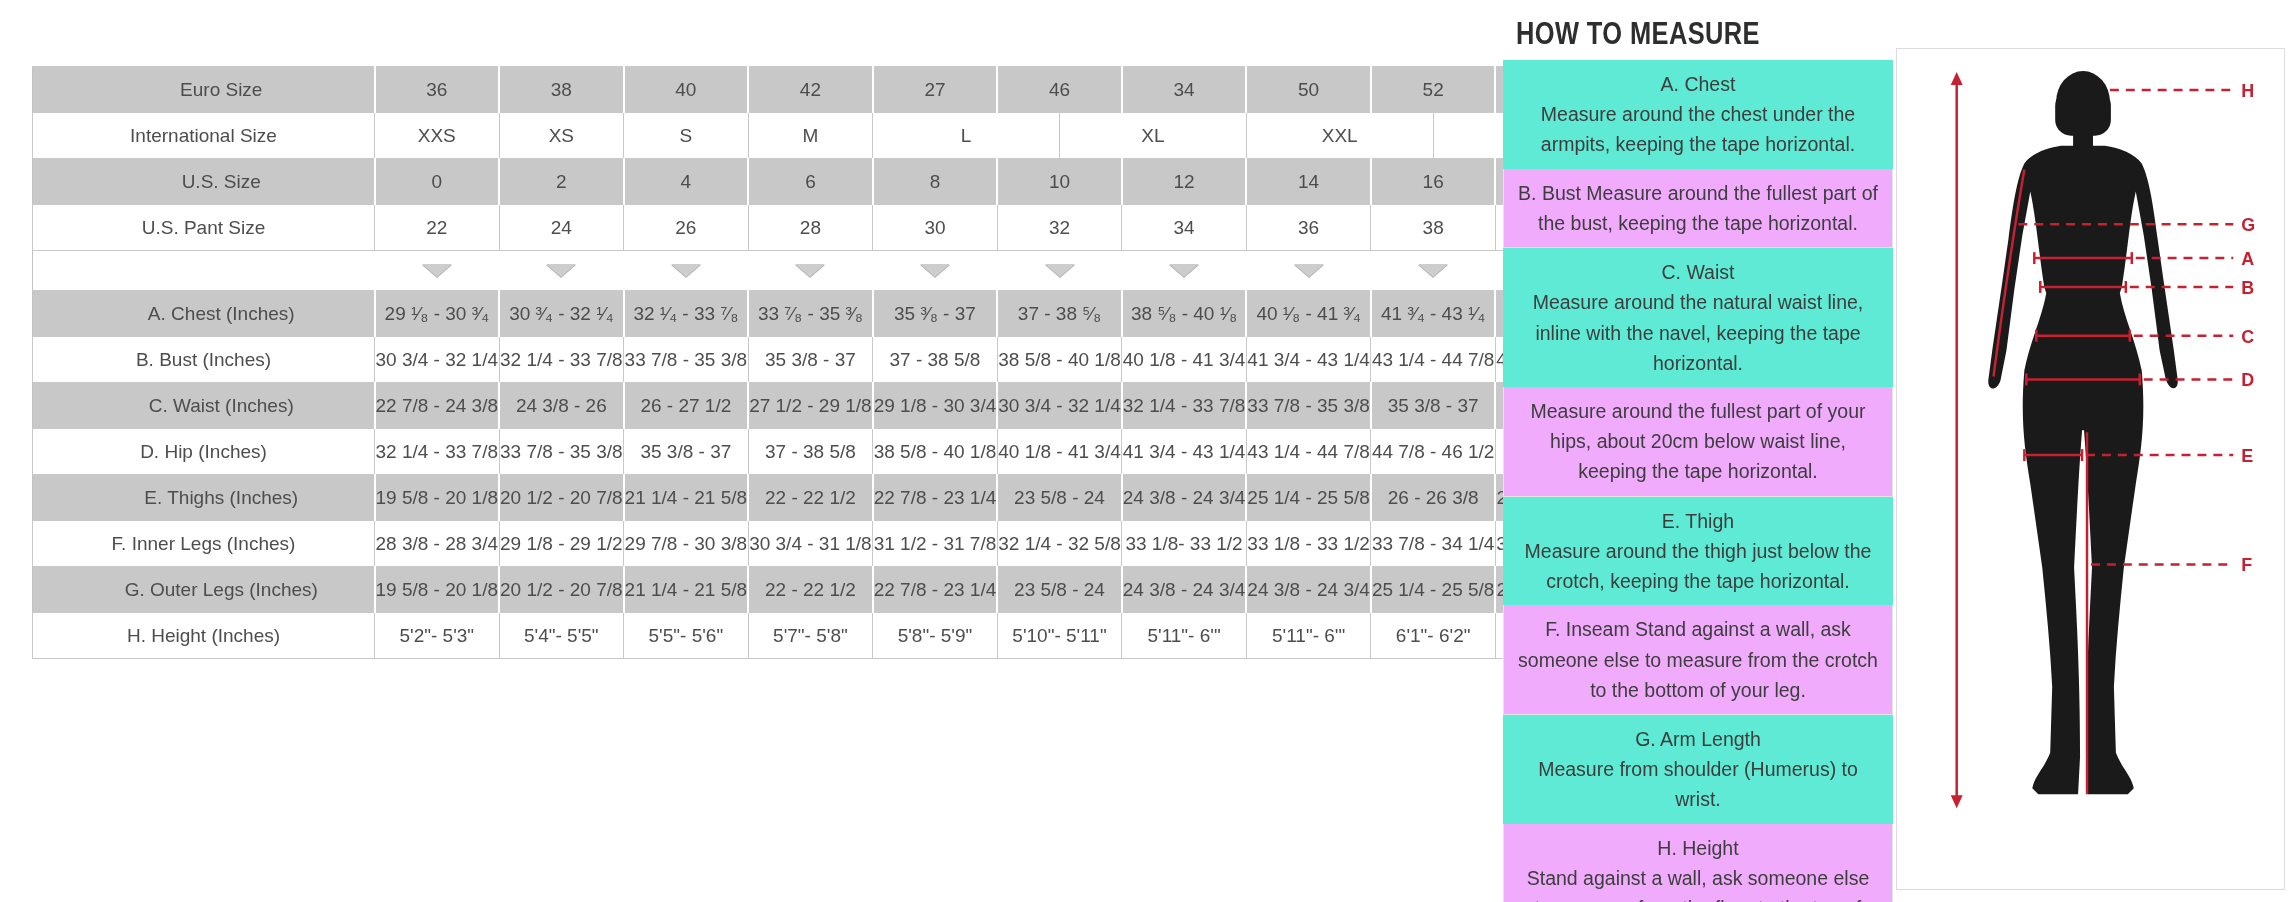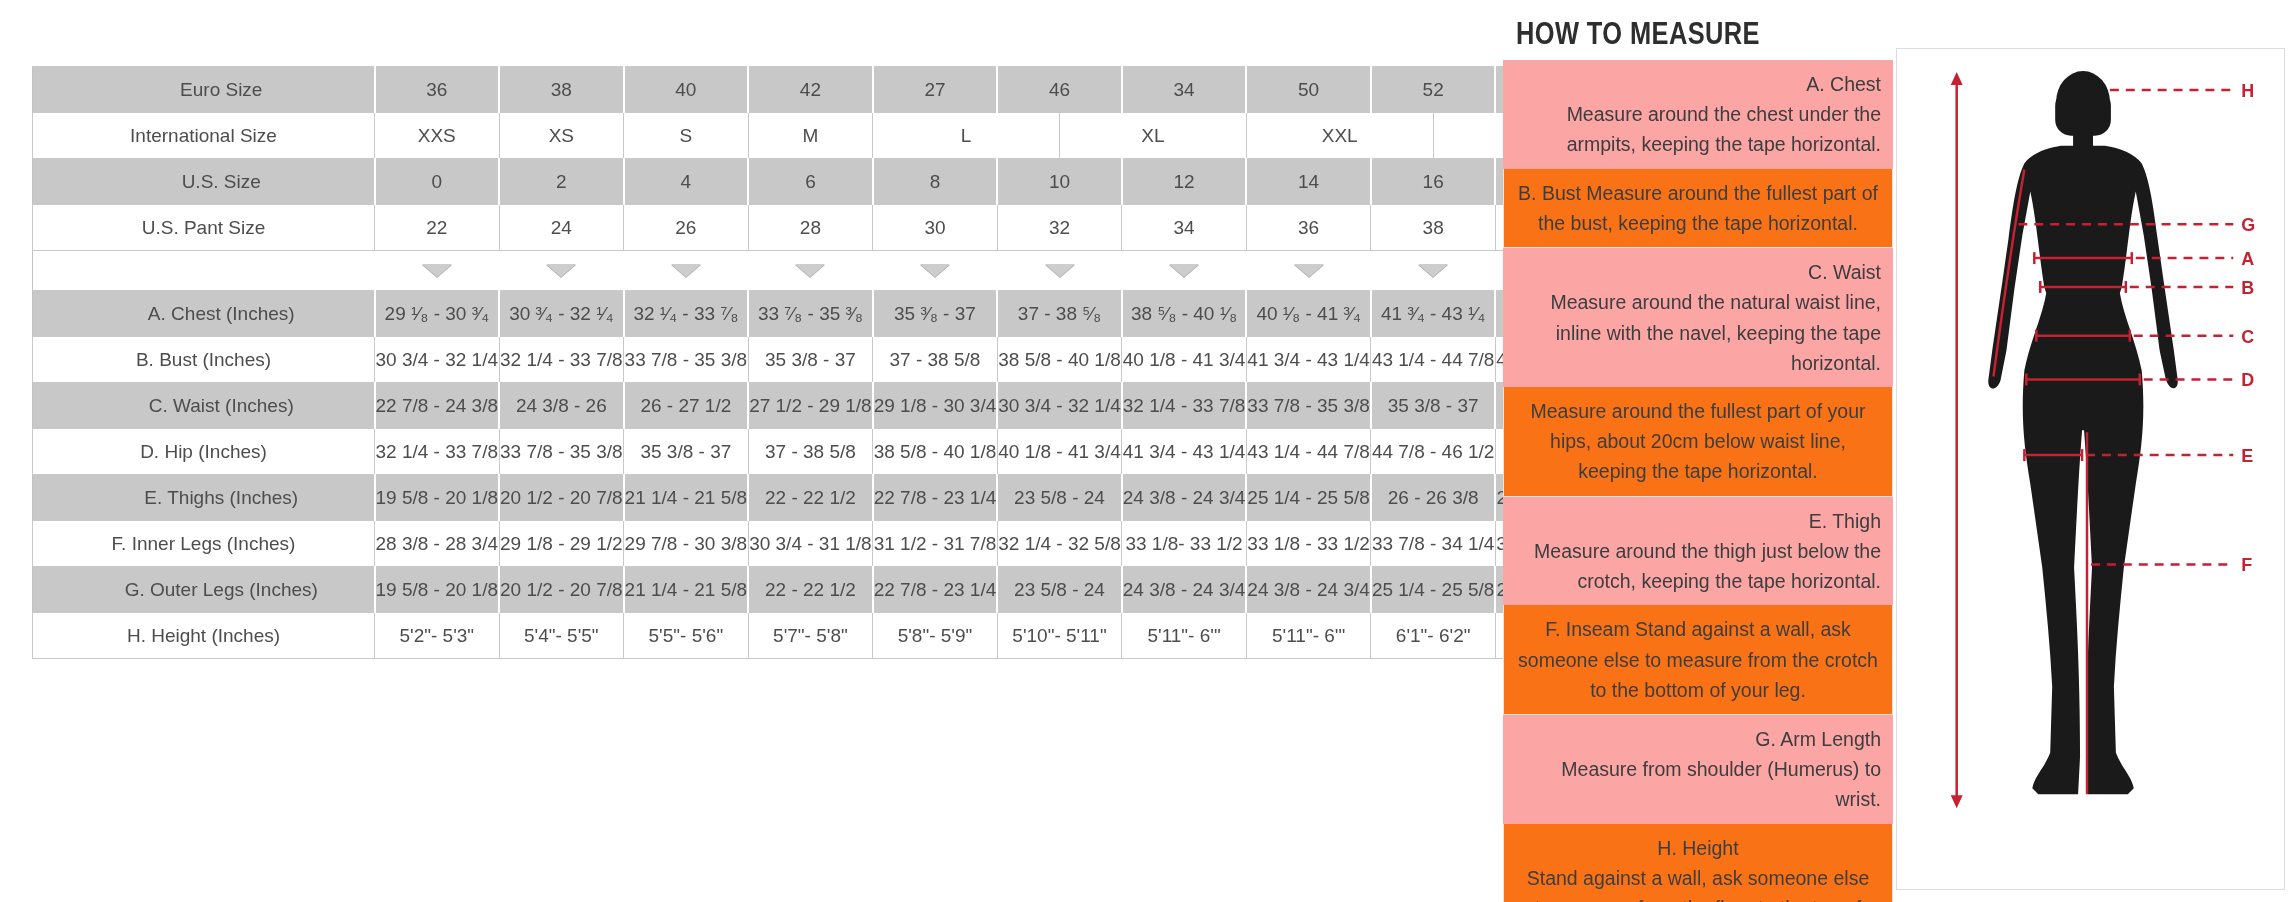--- a/index.html
+++ b/index.html
@@ -33,7 +33,7 @@
   .htm-list { position:absolute; left:1503px; top:60px; width:390px; }
   .htm-item { text-align:center; font-size:19.5px; line-height:1.55; color:#3d3d3d;
               padding:9px 12px; }
-  .htm-item.gray  { background:#fca5a5;text-align:right; }
+  .htm-item.gray  { background:#5eead4; }
   .htm-item.white { background:#f97316; border:1px solid #e4e4e4; border-top:none; }
   .htm-item .hd { display:block; }
   .htm-item .hd.inline { display:inline; }

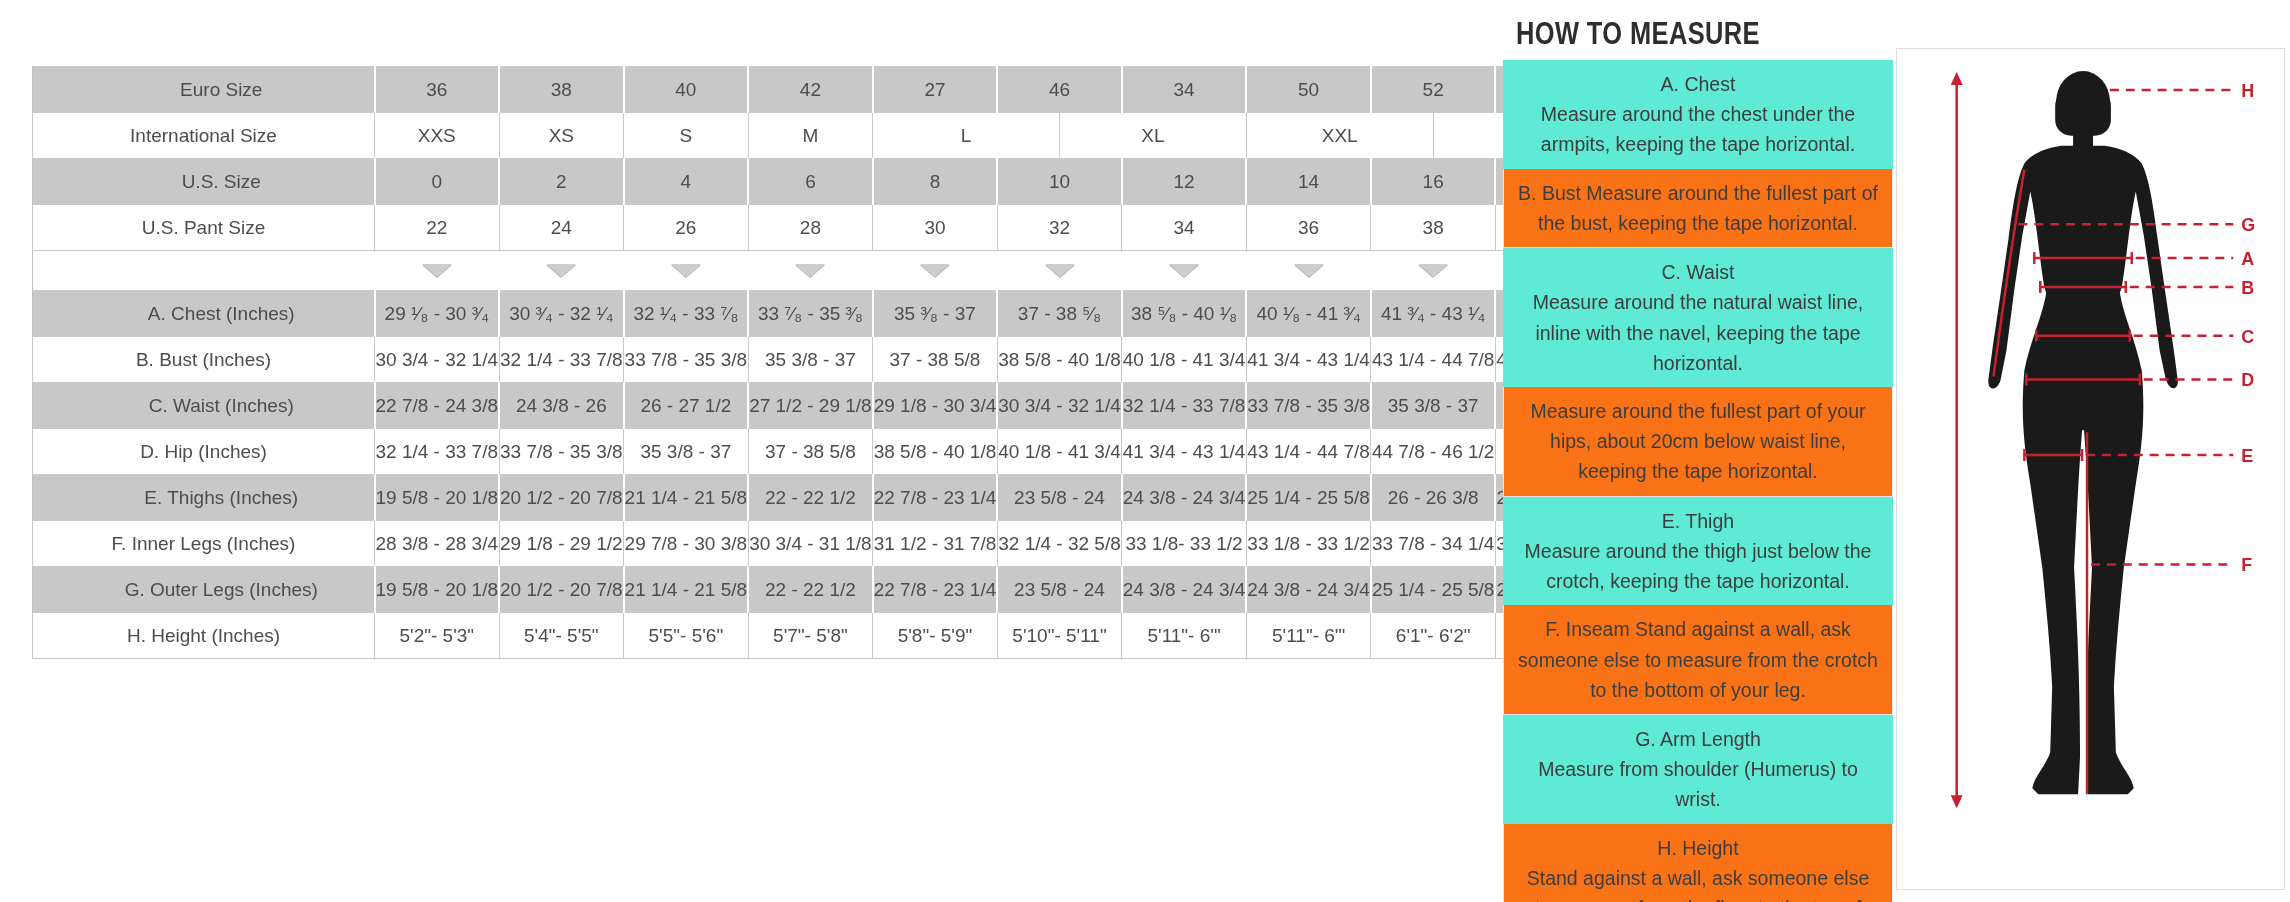--- a/index.html
+++ b/index.html
@@ -34,7 +34,7 @@
   .htm-item { text-align:center; font-size:19.5px; line-height:1.55; color:#3d3d3d;
               padding:9px 12px; }
   .htm-item.gray  { background:#5eead4; }
-  .htm-item.white { background:#f97316; border:1px solid #e4e4e4; border-top:none; }
+  .htm-item.white { background:#f0abfc; border:1px solid #e4e4e4; border-top:none; }
   .htm-item .hd { display:block; }
   .htm-item .hd.inline { display:inline; }
 

